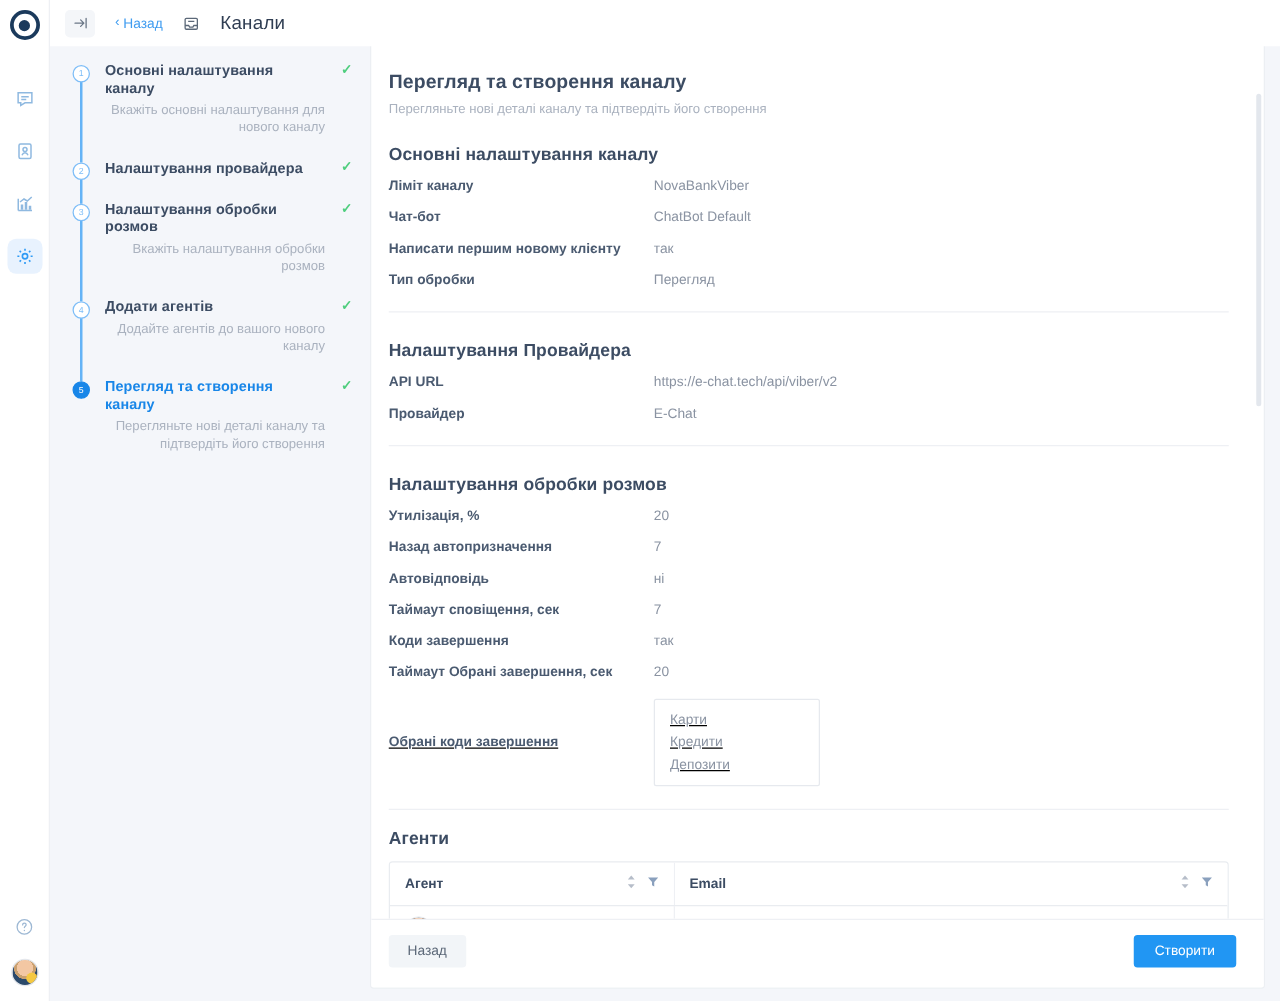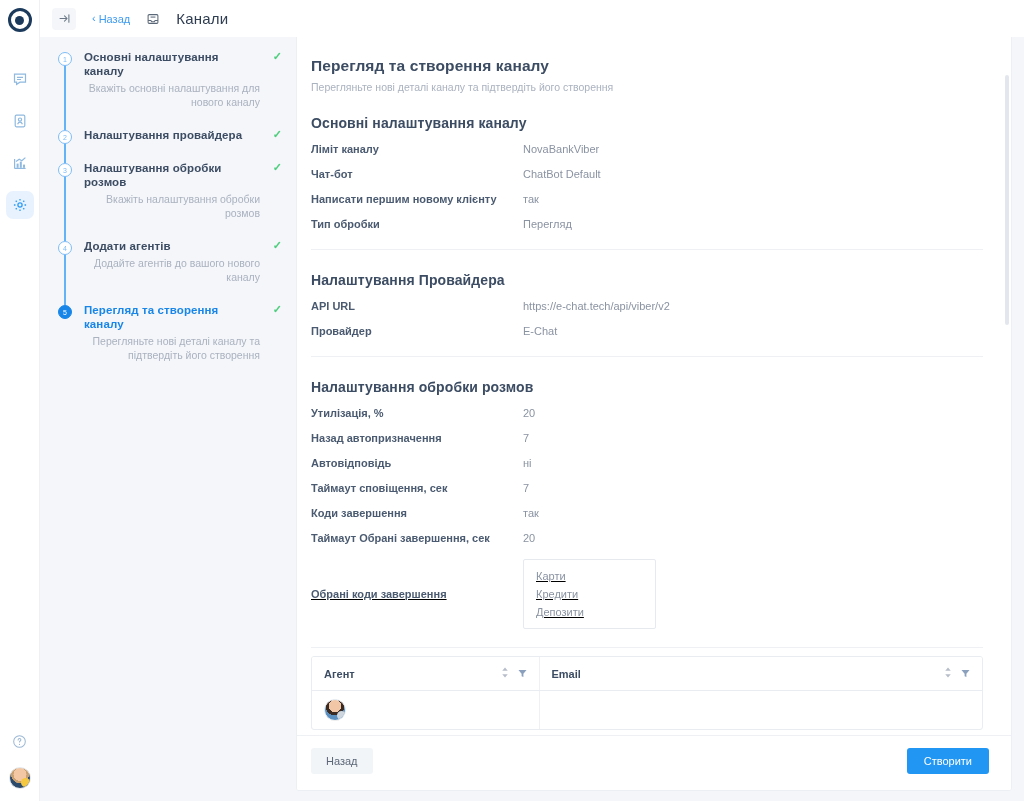--- a/index.html
+++ b/index.html
@@ -402,6 +402,7 @@
 
           <div class="divider"></div>
 
+          <div class="h2" style="margin-top:14px;">Агенти</div>
 
           <div class="table-wrap">
             <table>

